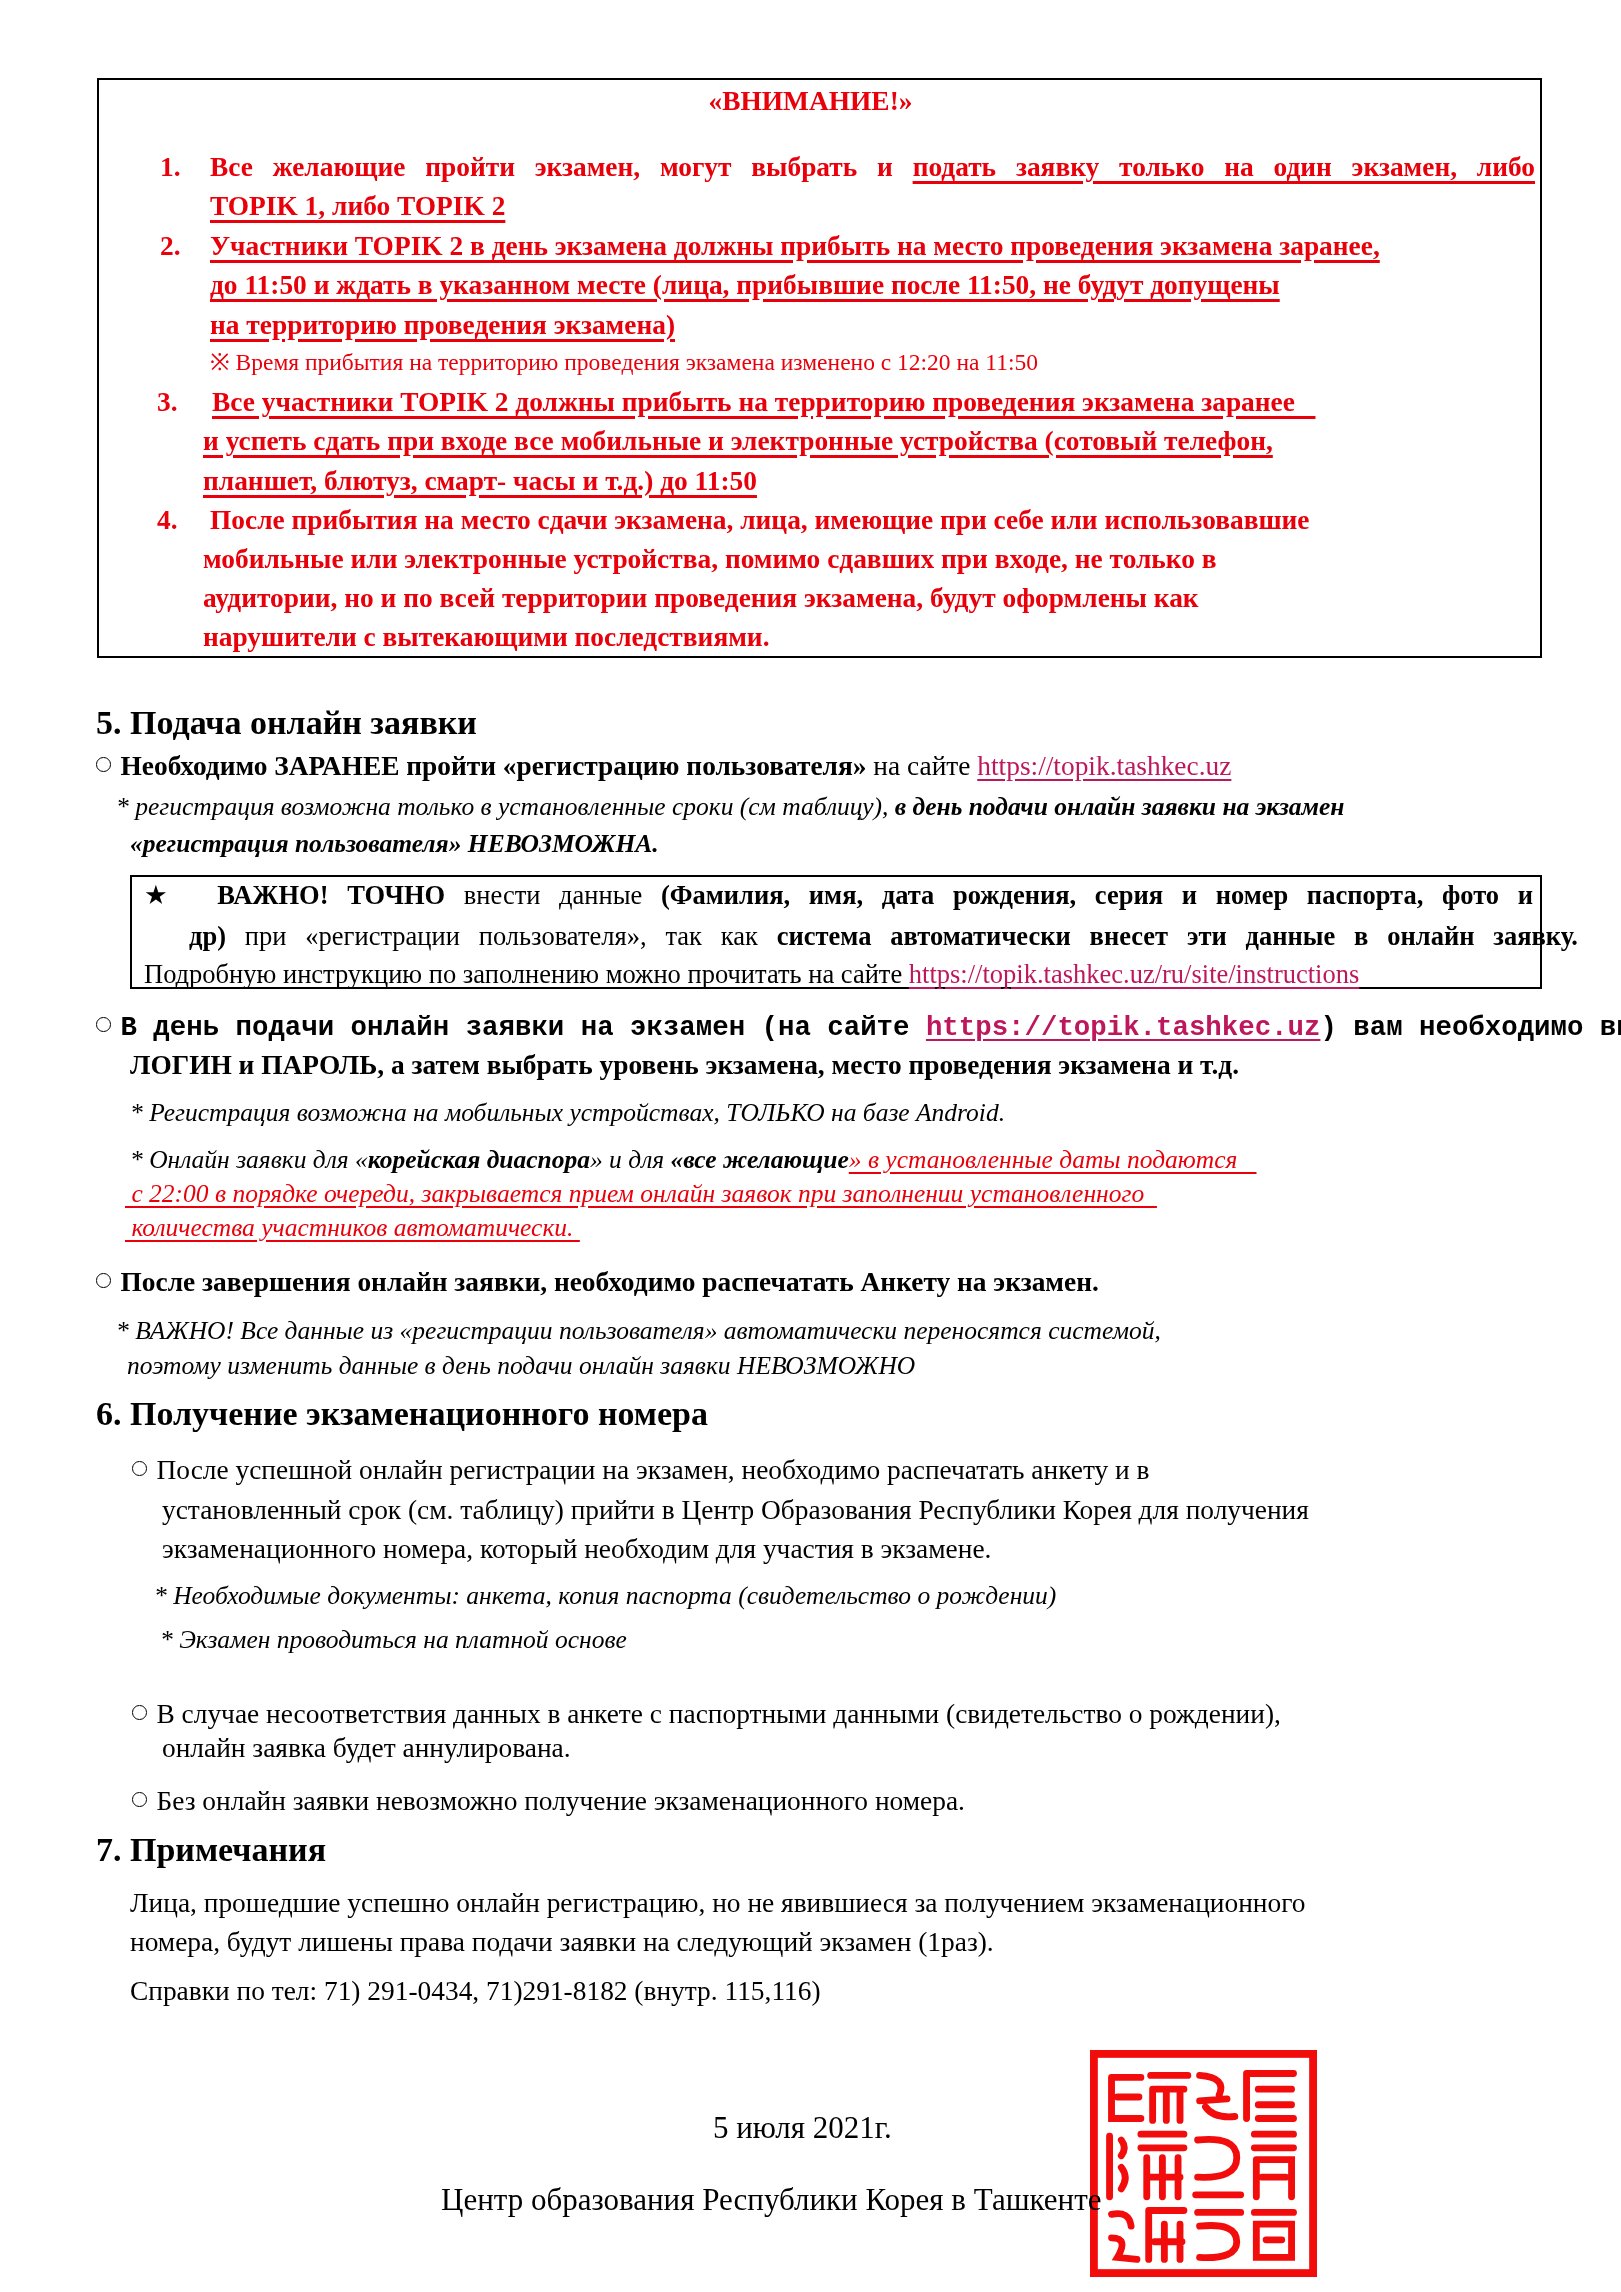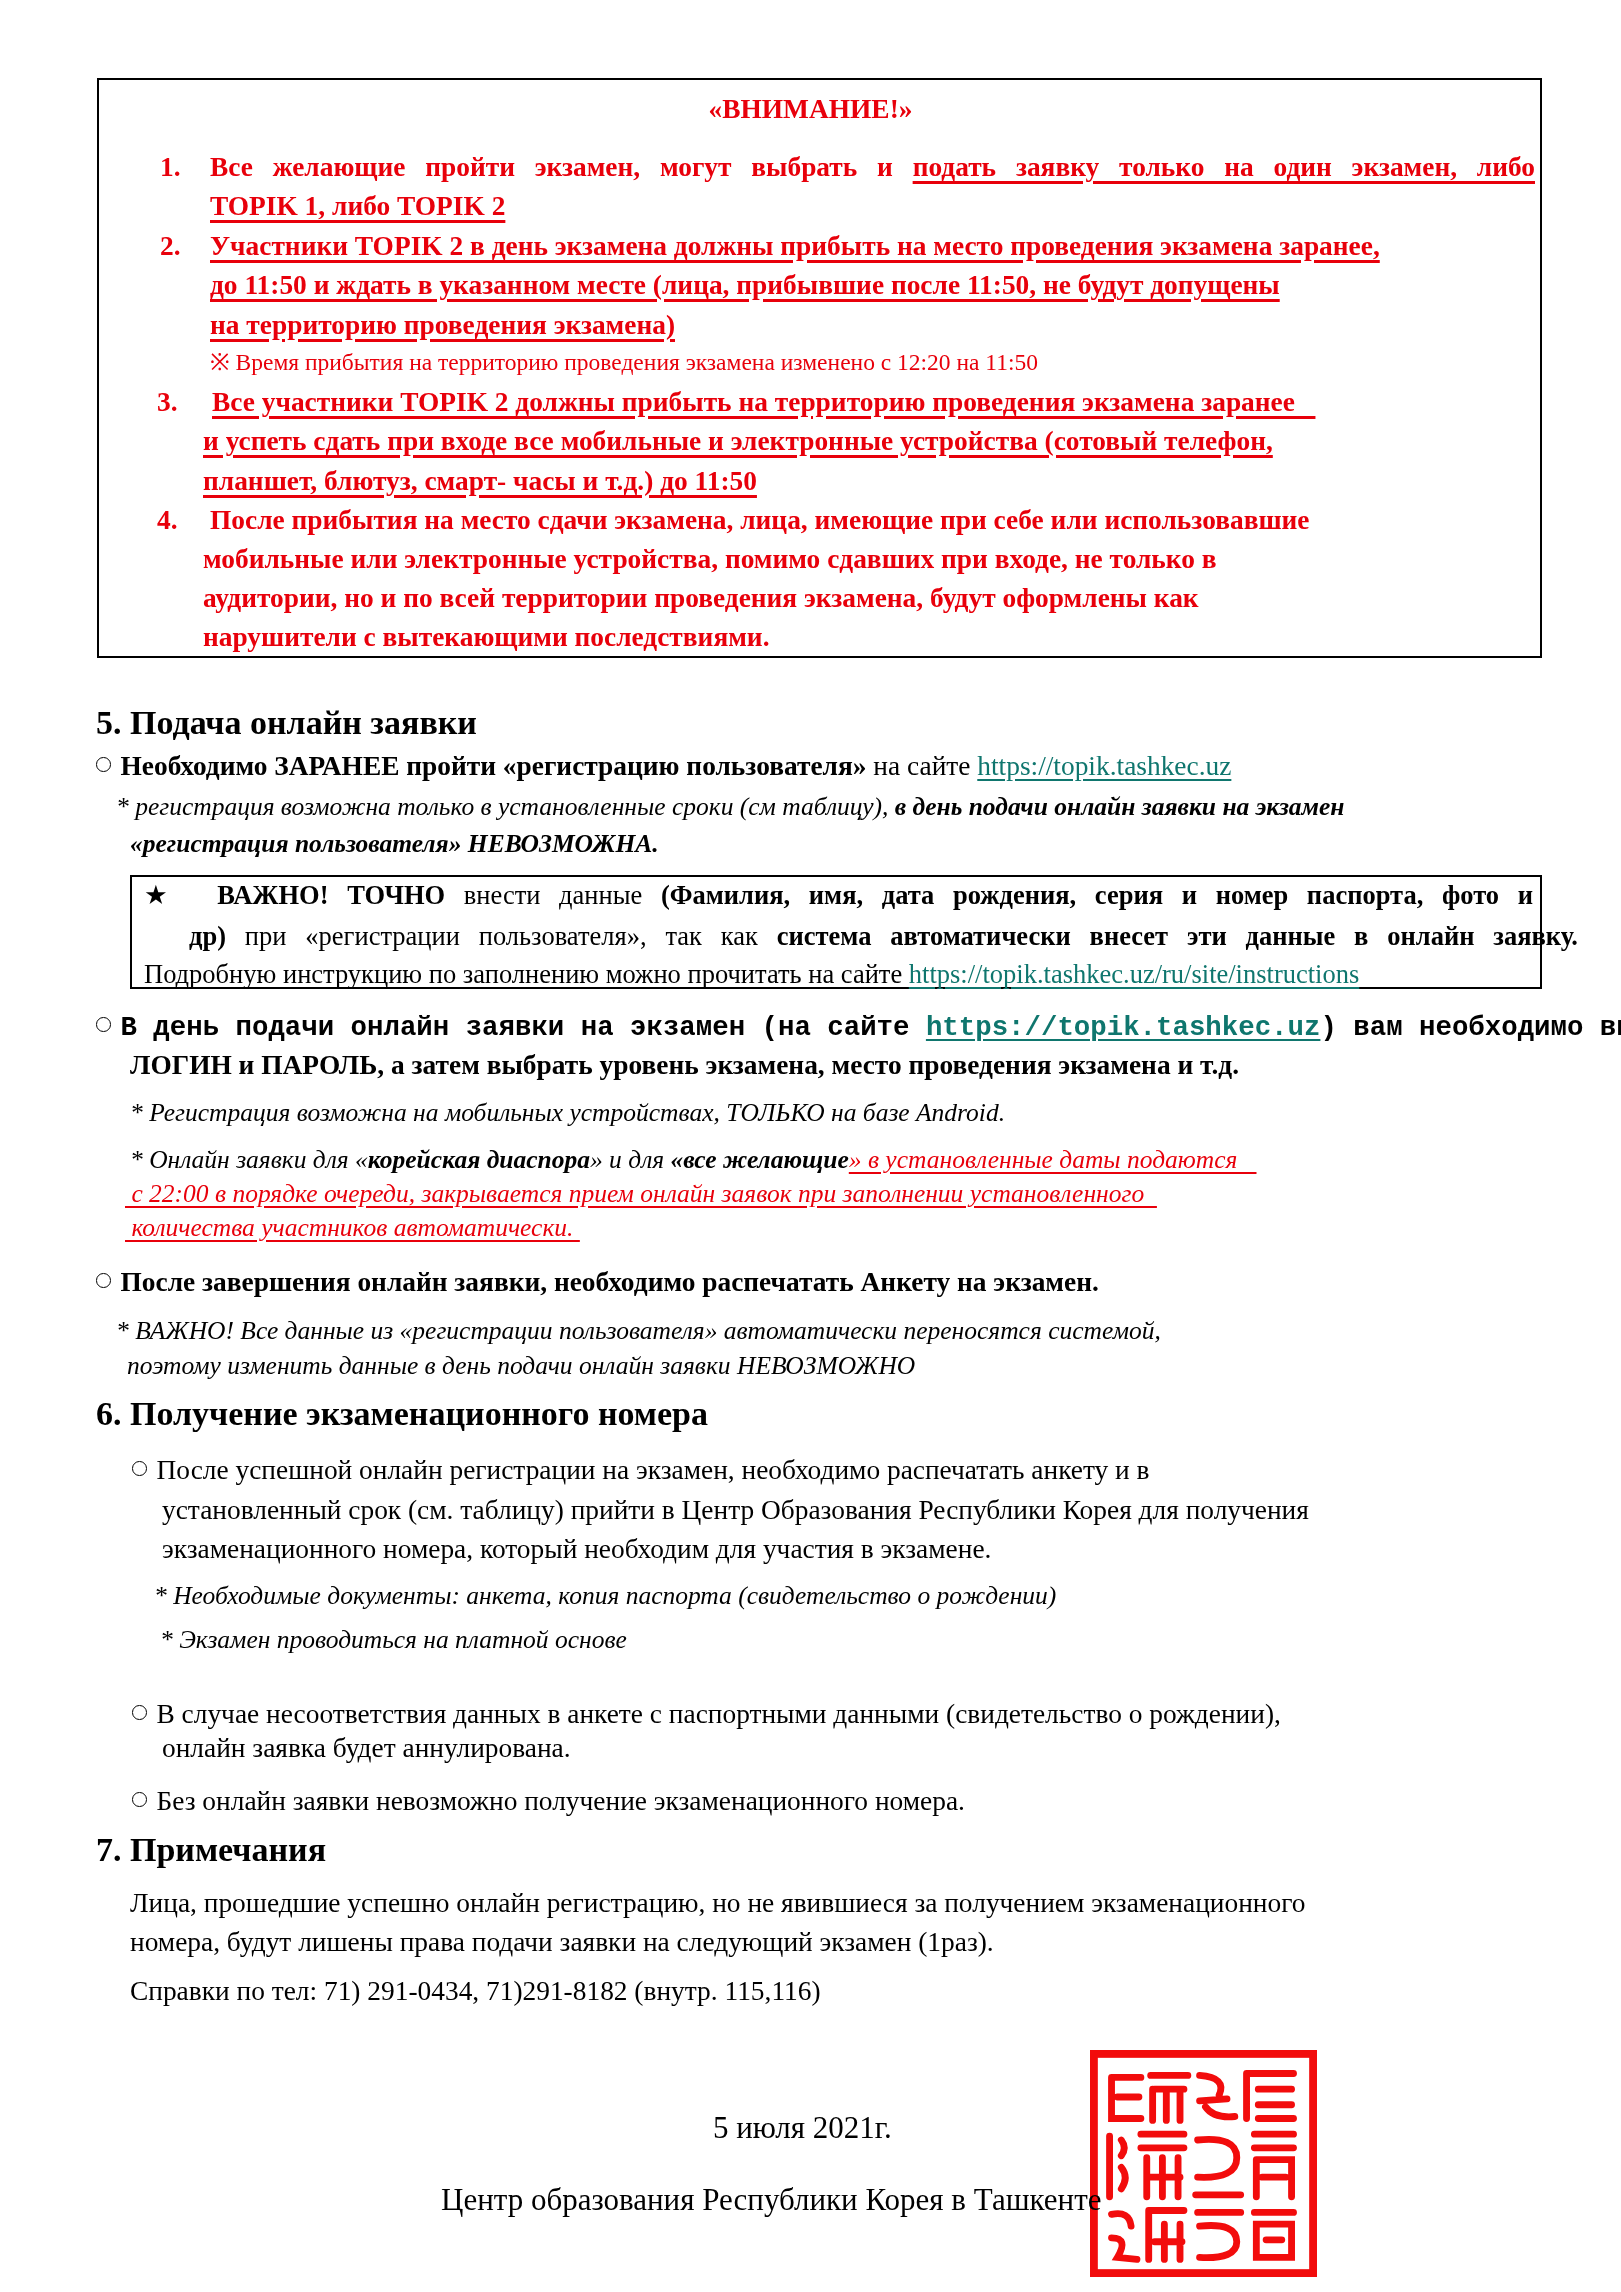--- a/index.html
+++ b/index.html
@@ -29,7 +29,7 @@
 <body>
 
 <div class="warn-box"></div>
-<div class="ln wl" style="left:0;width:1621px;text-align:center;top:96px;font-size:27.4px;">«ВНИМАНИЕ!»</div>
+<div class="ln wl" style="left:0;width:1621px;text-align:center;top:88px;font-size:27.4px;">«ВНИМАНИЕ!»</div>
 
 <div>
   <div class="ln wl" style="left:160px;top:154px;">1.</div>

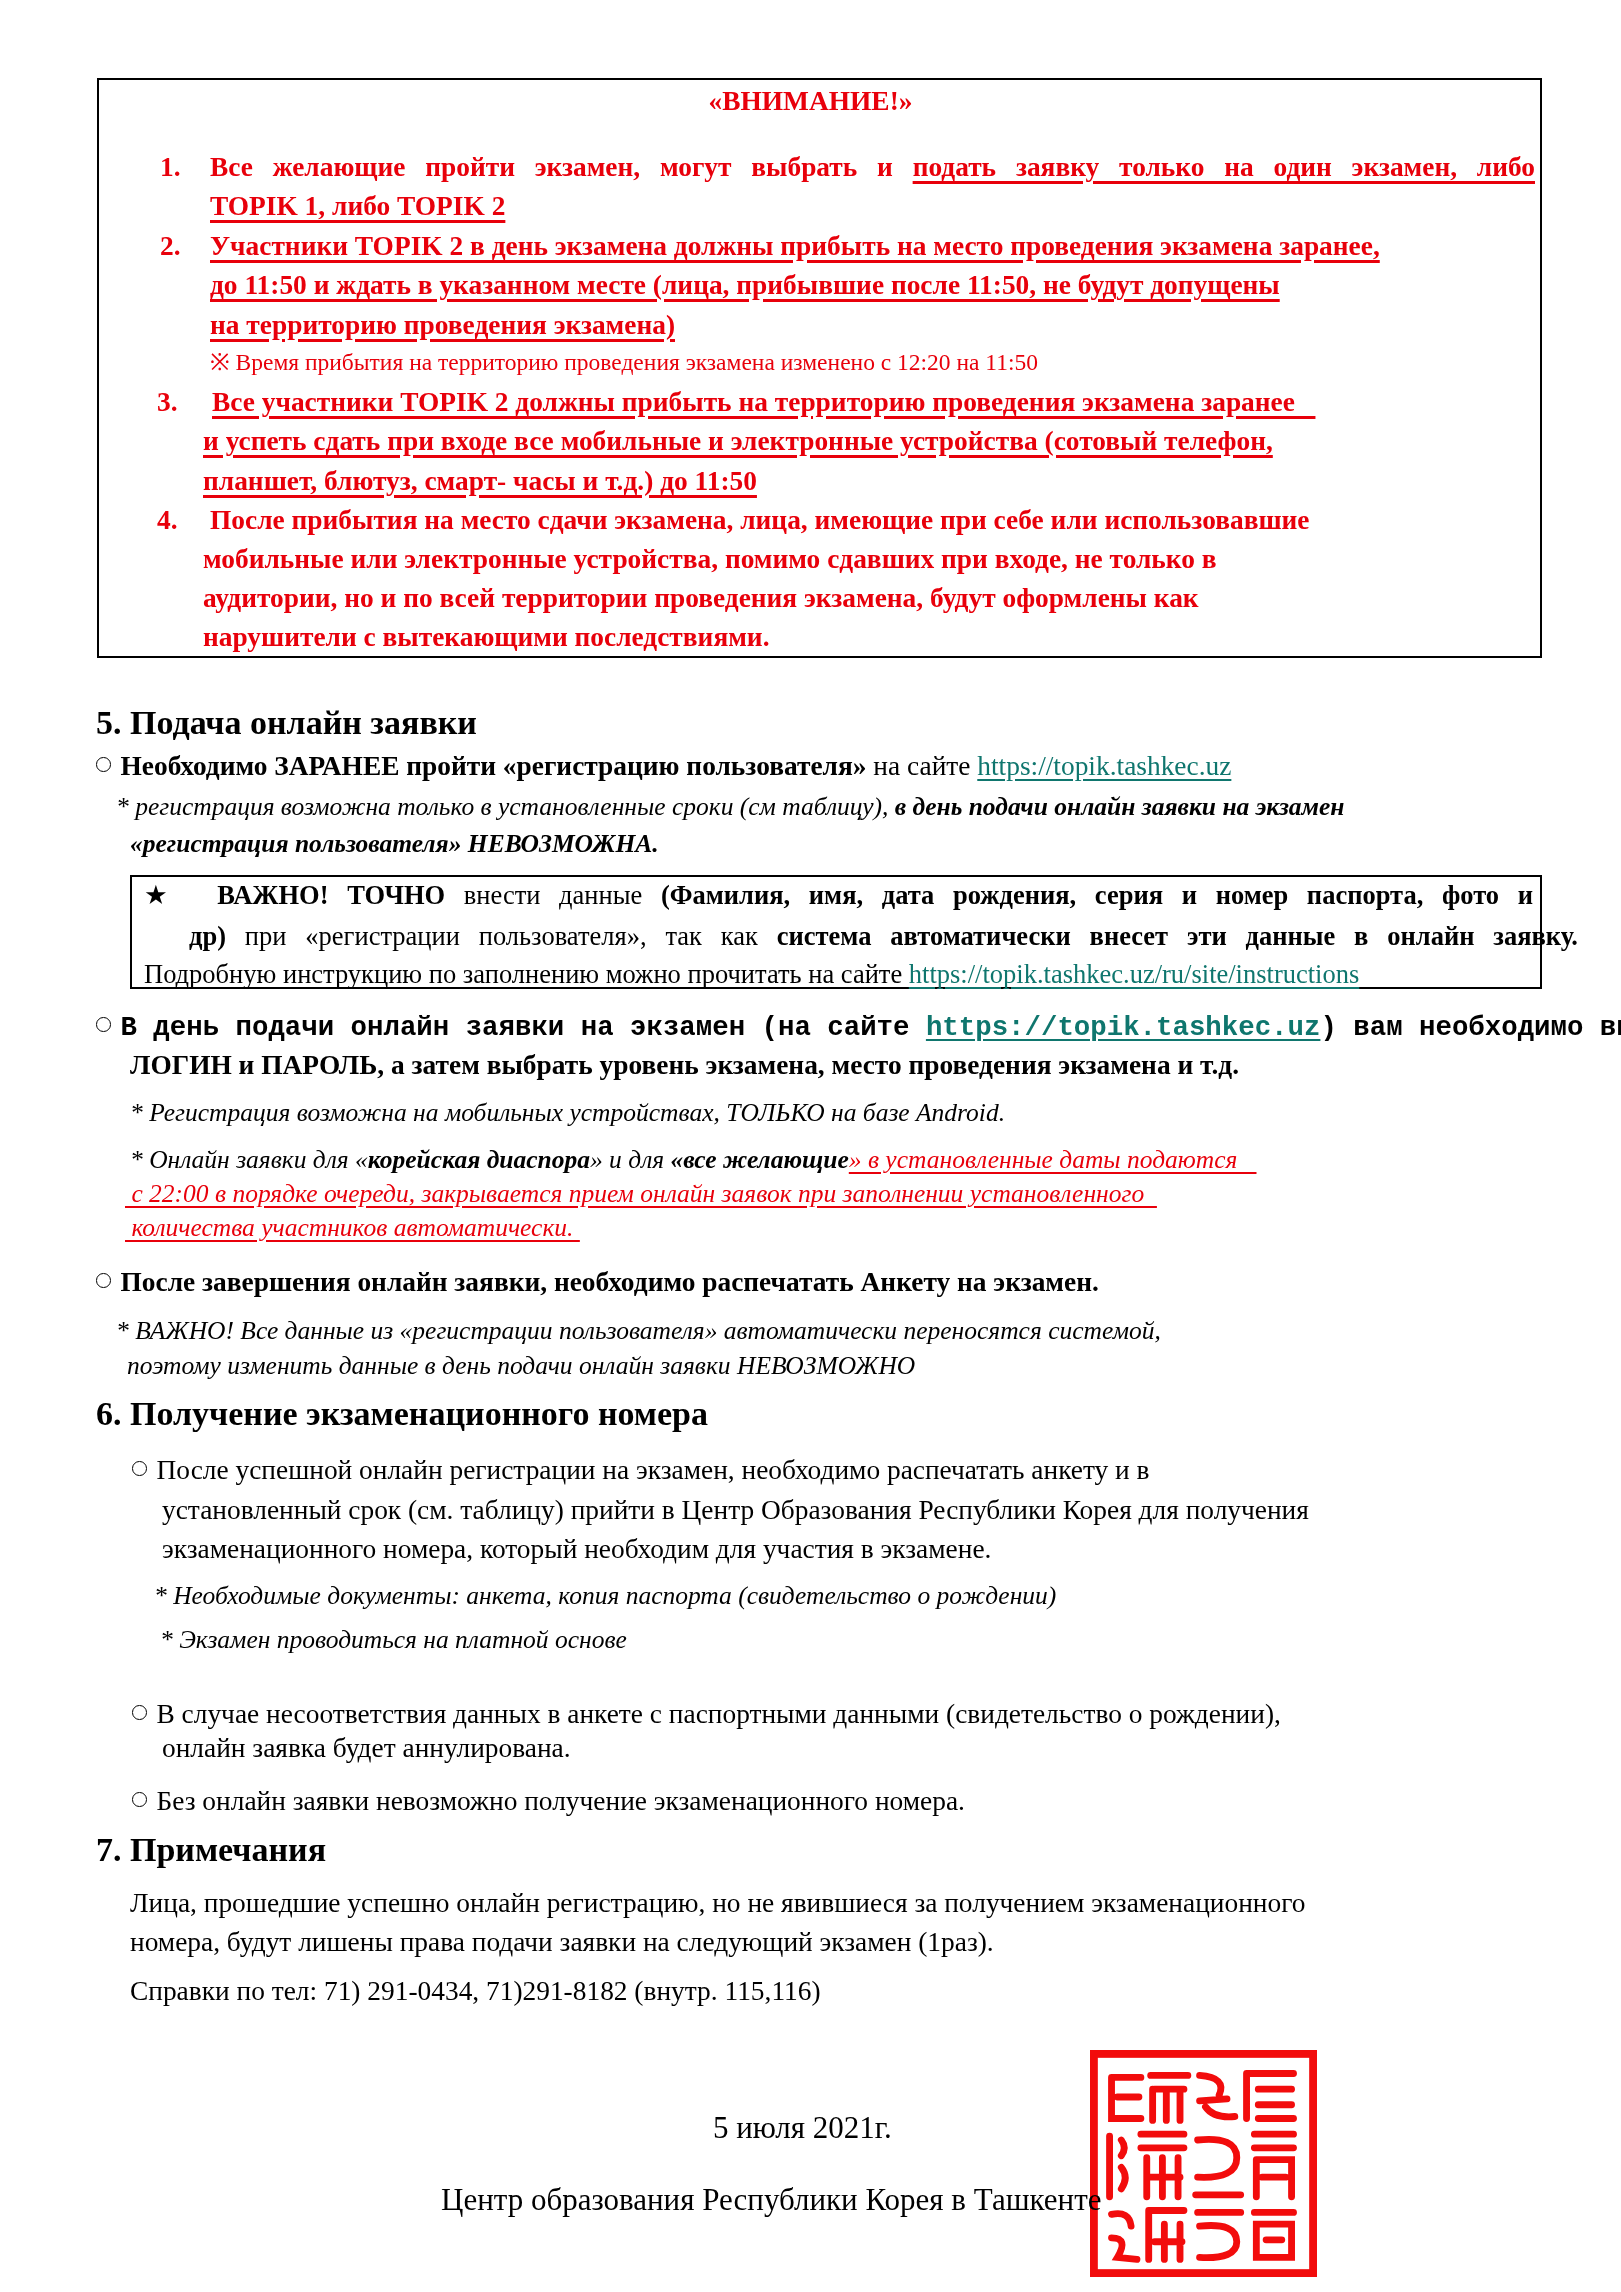--- a/index.html
+++ b/index.html
@@ -11,7 +11,7 @@
   .i { font-style:italic; }
   .u { text-decoration:underline; text-decoration-thickness:2.9px; text-underline-offset:4.9px; }
   .u2 { text-decoration:underline; text-decoration-thickness:2px; text-underline-offset:3.9px; text-decoration-color:#e8000b; }
-  .link { color:#0f766e; text-decoration:underline; text-decoration-thickness:2px; text-underline-offset:3.9px; cursor:pointer; }
+  .link { color:#be185d; text-decoration:underline; text-decoration-thickness:2px; text-underline-offset:3.9px; cursor:pointer; }
   .warn-box { position:absolute; left:97px; top:78px; width:1445px; height:580px;
               border:2px solid #000; box-sizing:border-box; }
   .imp-box { position:absolute; left:130px; top:875px; width:1412px; height:114px;

